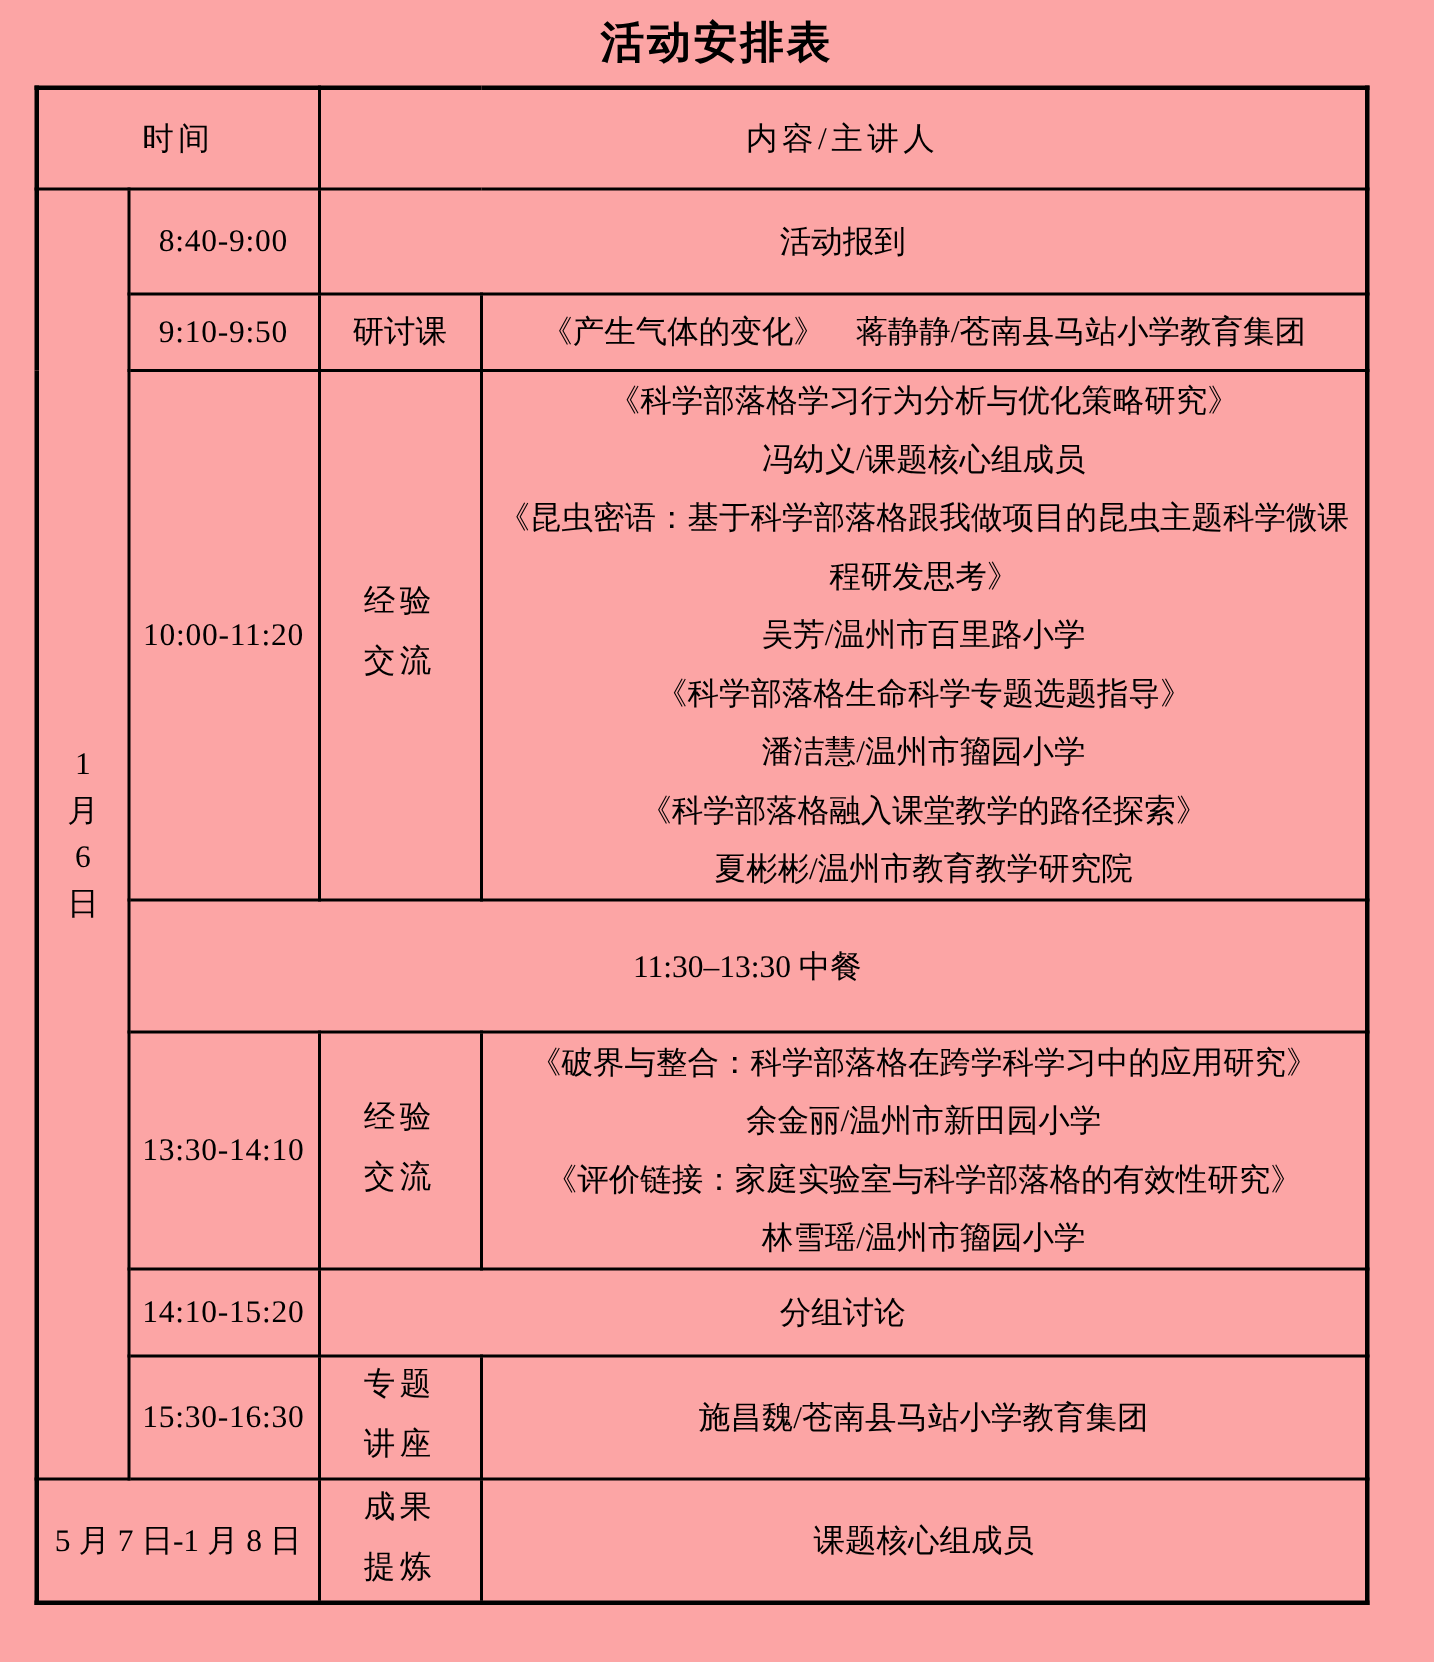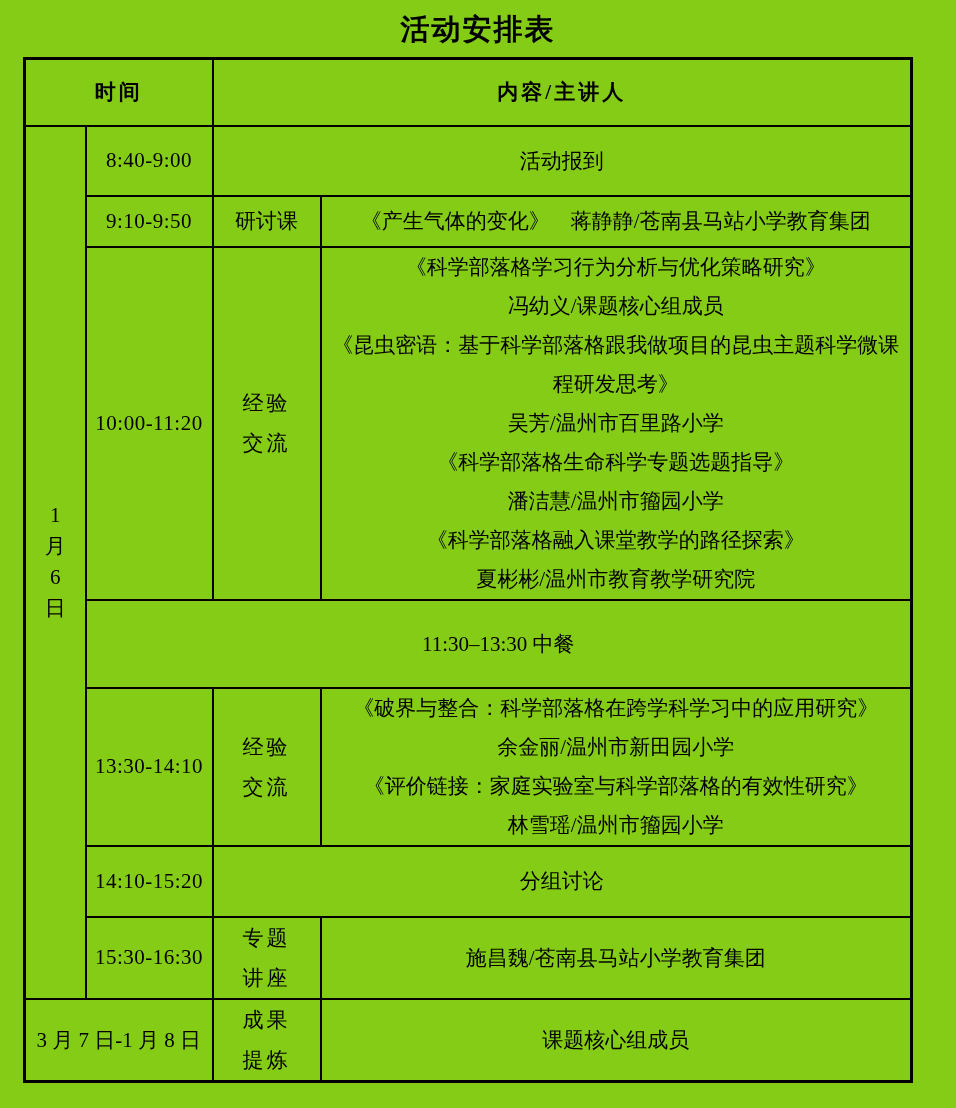--- a/index.html
+++ b/index.html
@@ -12,7 +12,7 @@
   .page {
     width: 956px;
     height: 1108px;
-    background: #84cc16;
+    background: #fca5a5;
     box-sizing: border-box;
     padding-top: 8px;
   }

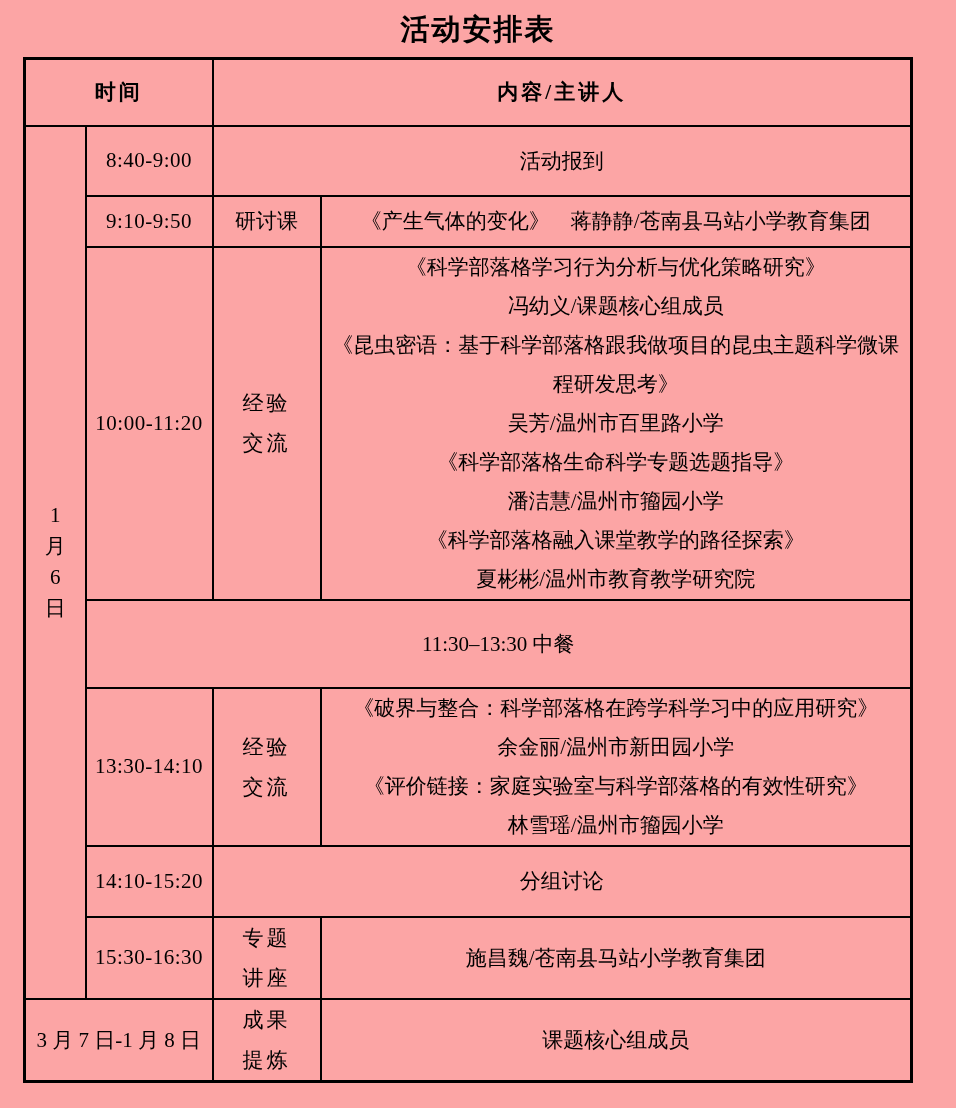--- a/index.html
+++ b/index.html
@@ -40,7 +40,7 @@
     overflow: hidden;
   }
   td.hdr {
-    font-weight: bold;
+    font-weight: normal;
     font-size: 22px;
     letter-spacing: 3px;
   }

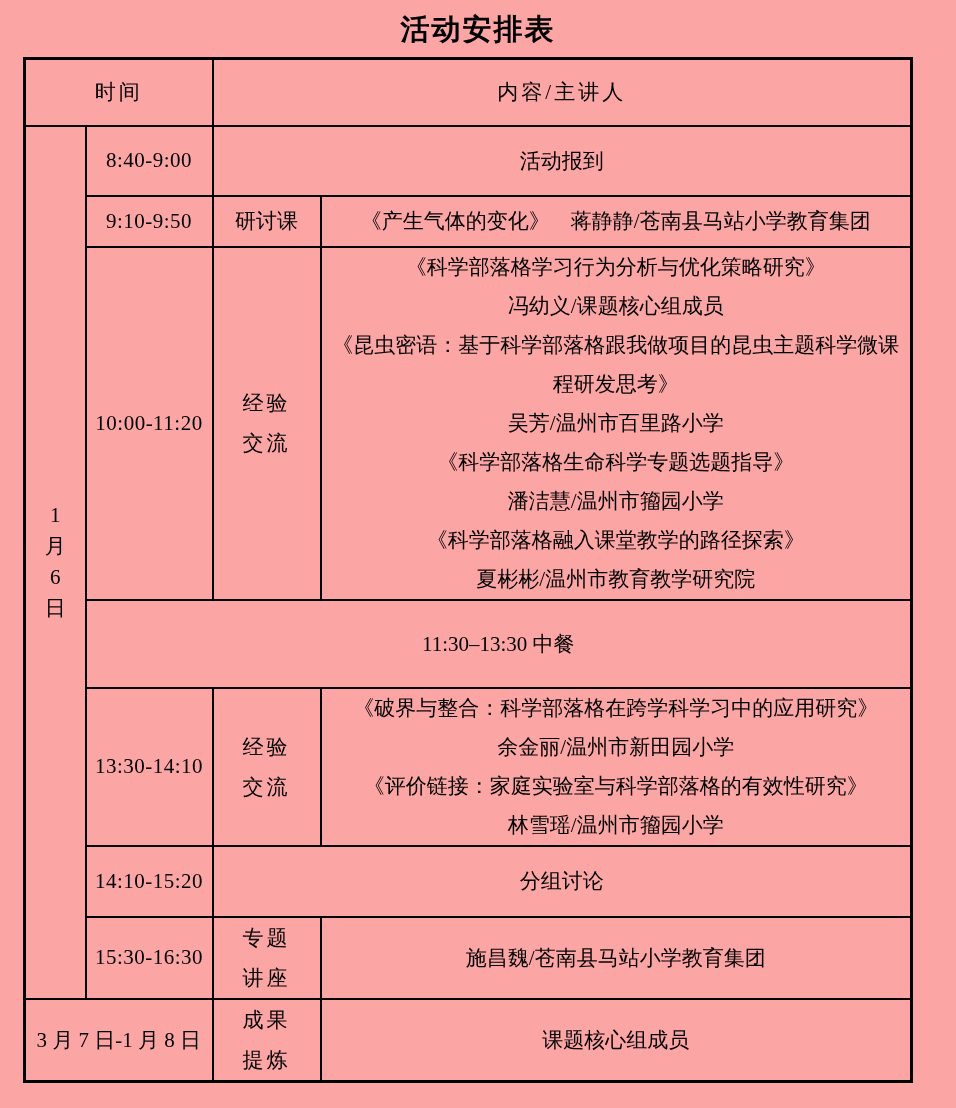--- a/index.html
+++ b/index.html
@@ -61,6 +61,7 @@
     height: 40px;
     line-height: 40px;
     letter-spacing: 3px;
+    font-family: Liberation Mono, monospace;
   }
   td.datecol {
     font-size: 20px;

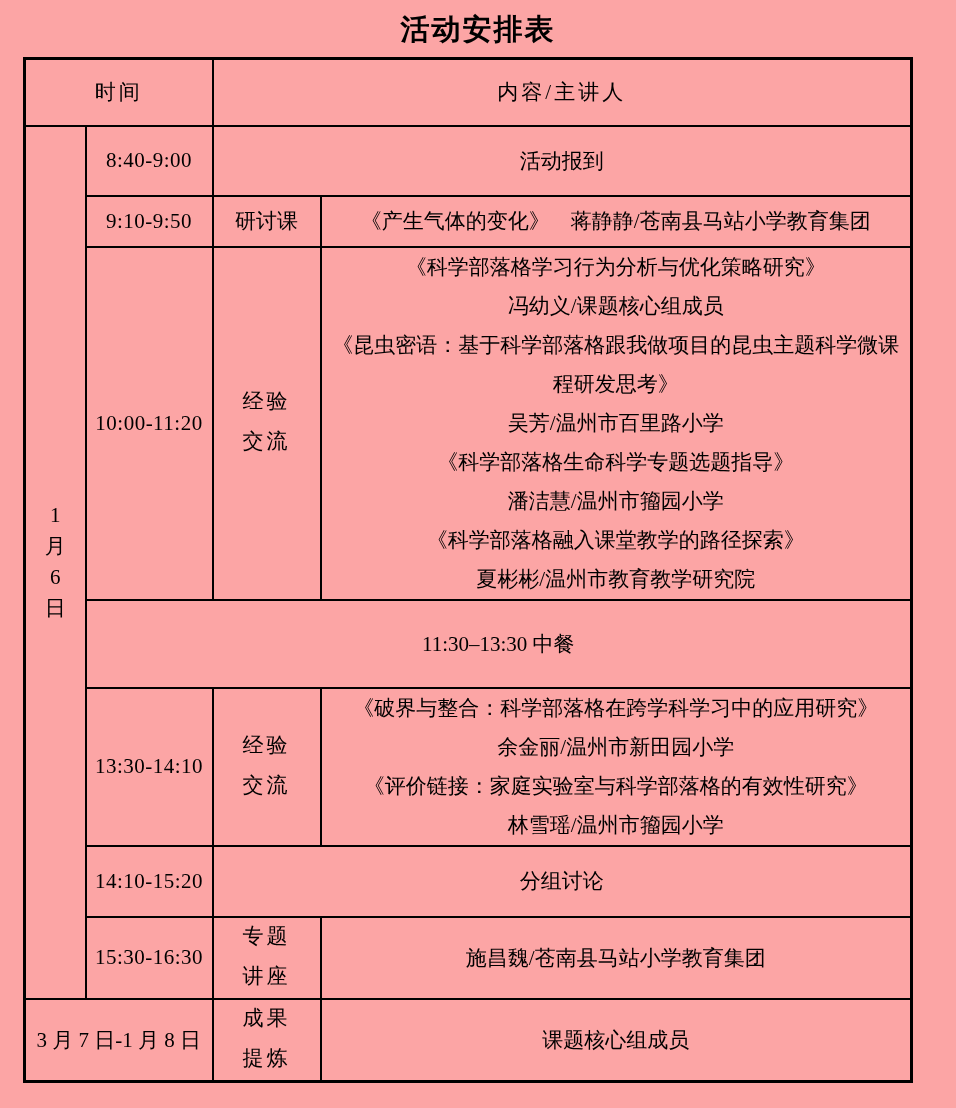--- a/index.html
+++ b/index.html
@@ -76,7 +76,7 @@
   tr.r3  { height: 352px; }
   tr.r4  { height: 88px; }
   tr.r5  { height: 157px; }
-  tr.r6  { height: 71px; }
+  tr.r6  { height: 58px; }
   tr.r7  { height: 78px; }
   tr.r8  { height: 79px; }
 </style>

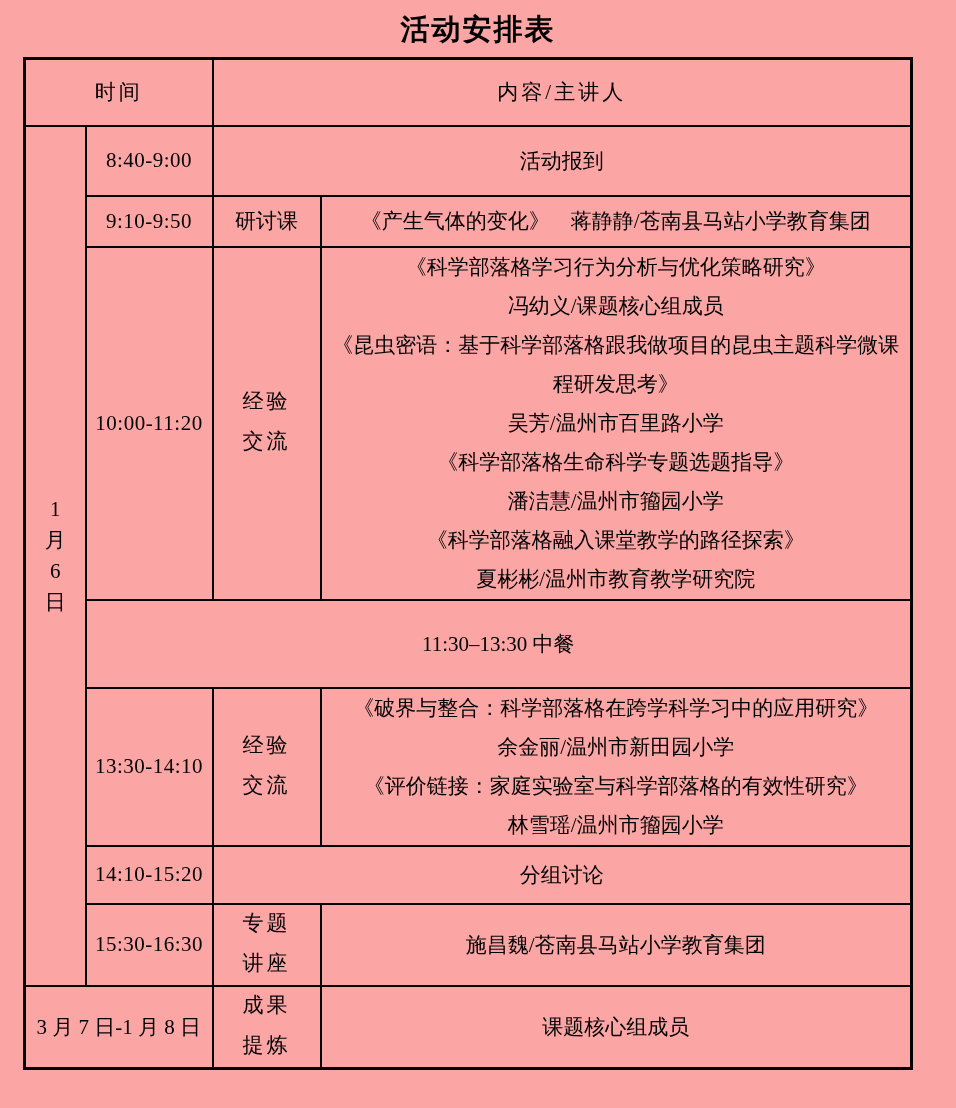--- a/index.html
+++ b/index.html
@@ -170,7 +170,7 @@
     </tr>
 
     <tr class="r8">
-      <td colspan="2">3 月 7 日-1 月 8 日</td>
+      <td colspan="2">5 月 7 日-1 月 8 日</td>
       <td>
         <div class="tline">成果</div>
         <div class="tline">提炼</div>

